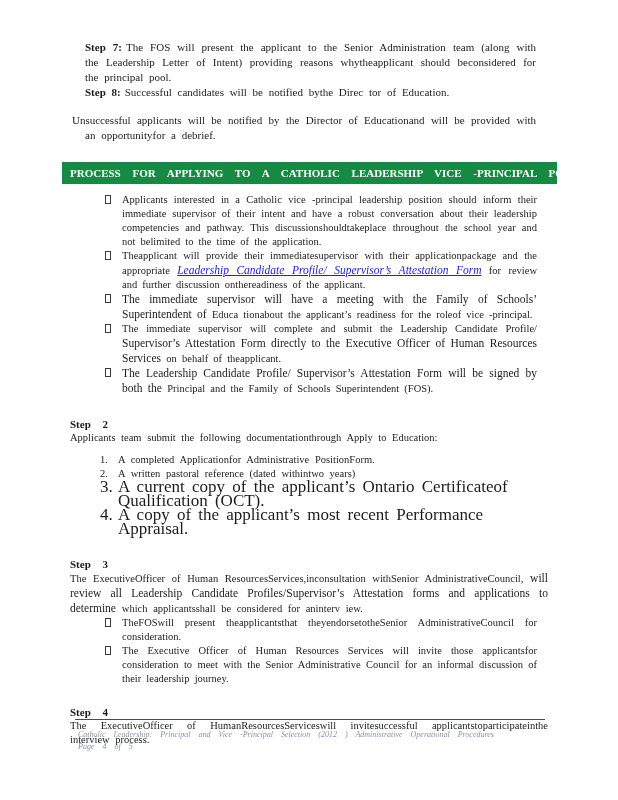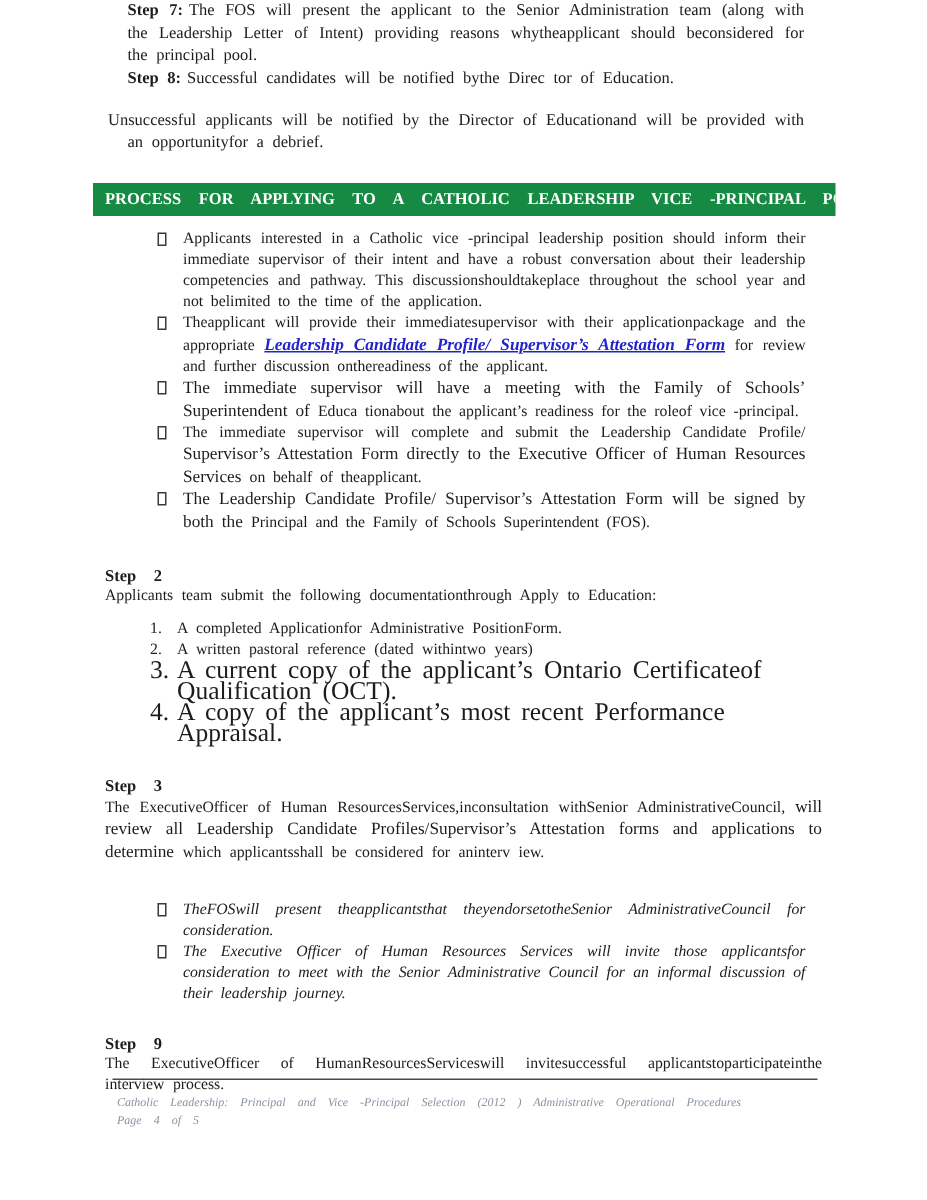--- a/index.html
+++ b/index.html
@@ -10,7 +10,7 @@
     overflow:hidden; margin:0 auto;
   }
   
-  .intro { }
+  .intro { padding-top:40px; }
   .para {
     margin:0 82px 0 85px; font-size:11px; line-height:15px;
     text-align:justify; word-spacing:3px;

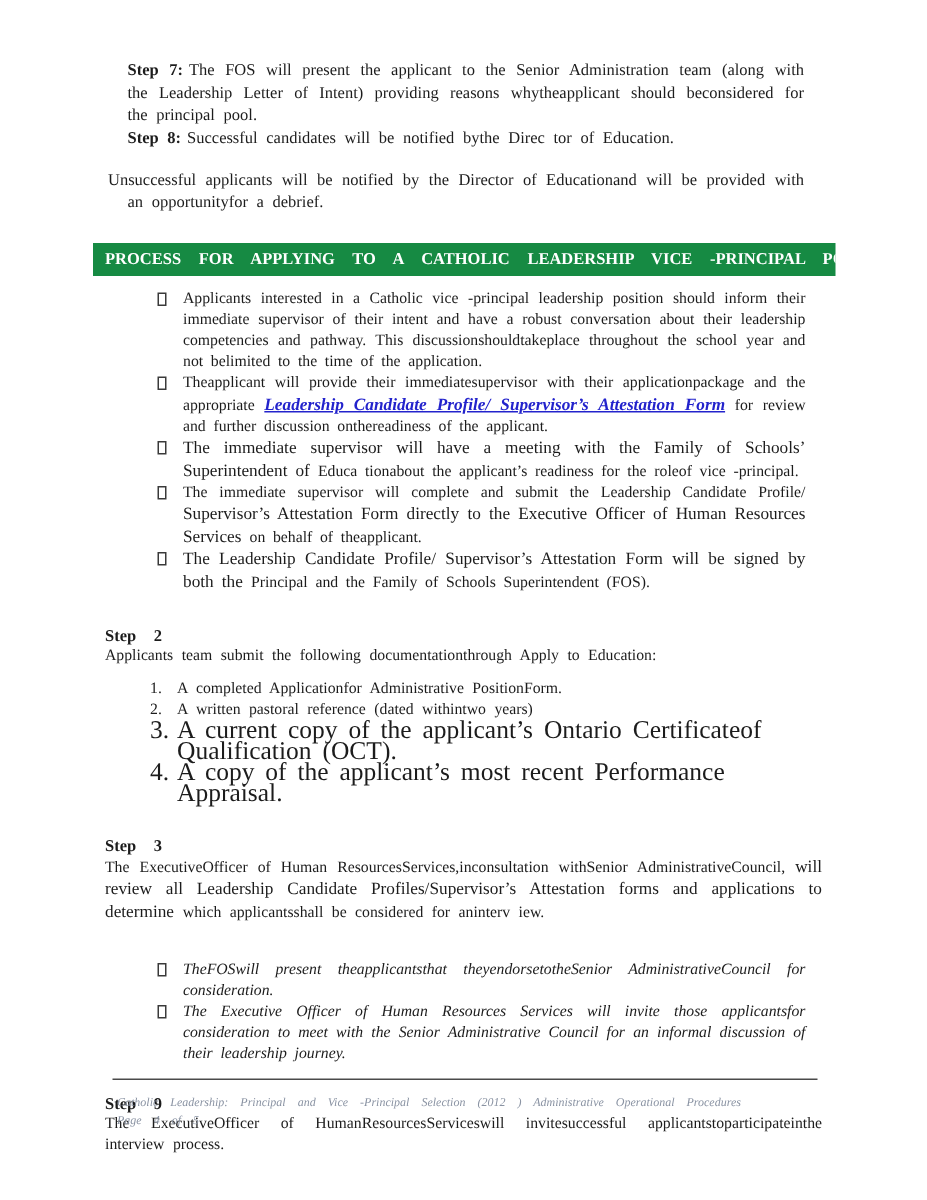--- a/index.html
+++ b/index.html
@@ -47,7 +47,7 @@
   }
   .lg { font-size:11.5px; }
   .doc-link {
-    color:#2323cc; font-style:italic; font-weight:bold;
+    color:#2323cc; font-style:italic; font-weight:normal;
     text-decoration:underline; font-size:11.5px; cursor:pointer;
   }
   .ital { font-style:italic; }

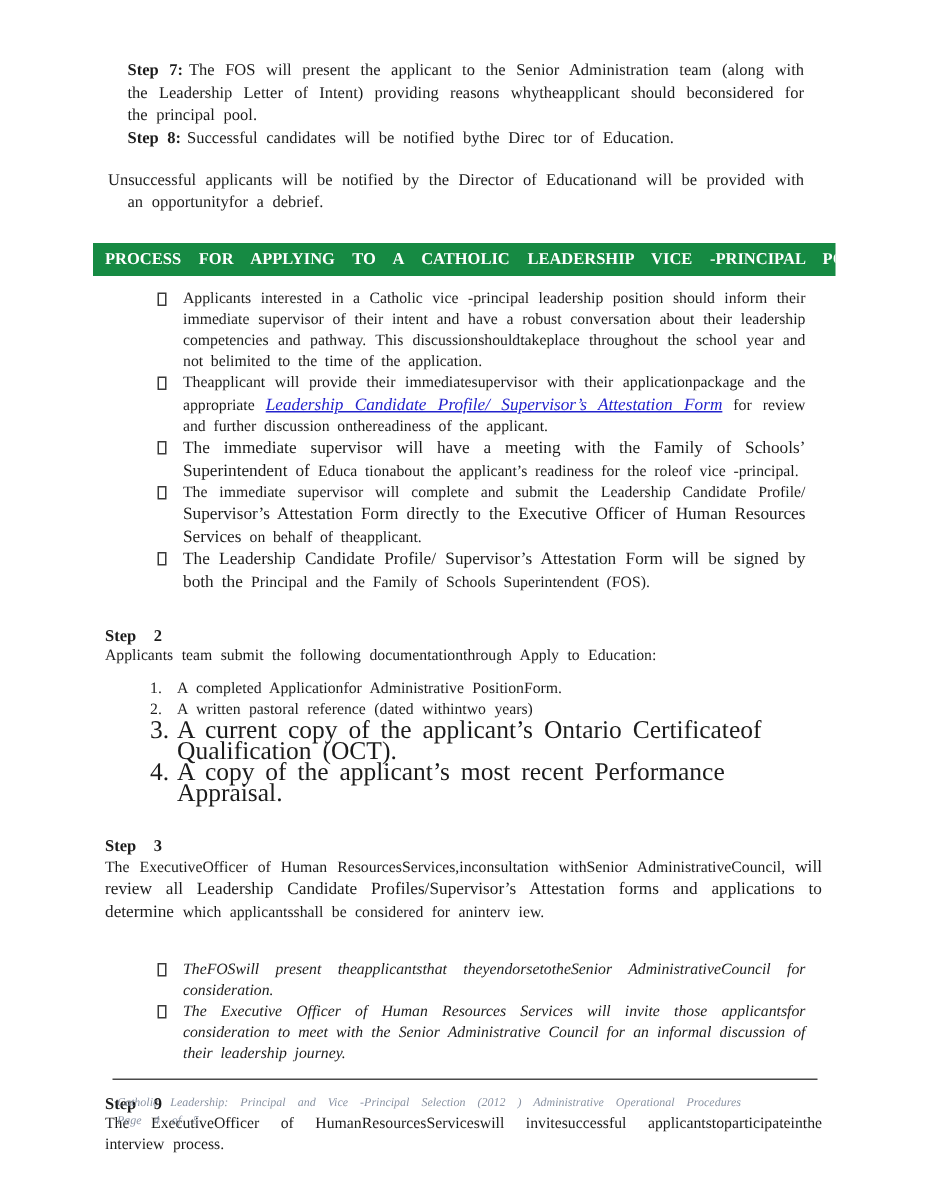--- a/index.html
+++ b/index.html
@@ -56,7 +56,7 @@
     margin:0 0 0 70px; width:478px; font-size:10.5px; line-height:14px;
     text-align:justify; word-spacing:3px;
   }
-  .bullets.tight { margin-top:24px;font-style:italic; }
+  .bullets.tight { margin-top:0; }
   
   ol.numlist {
     margin:8px 0 0 100px; width:430px; list-style:none; counter-reset:item;

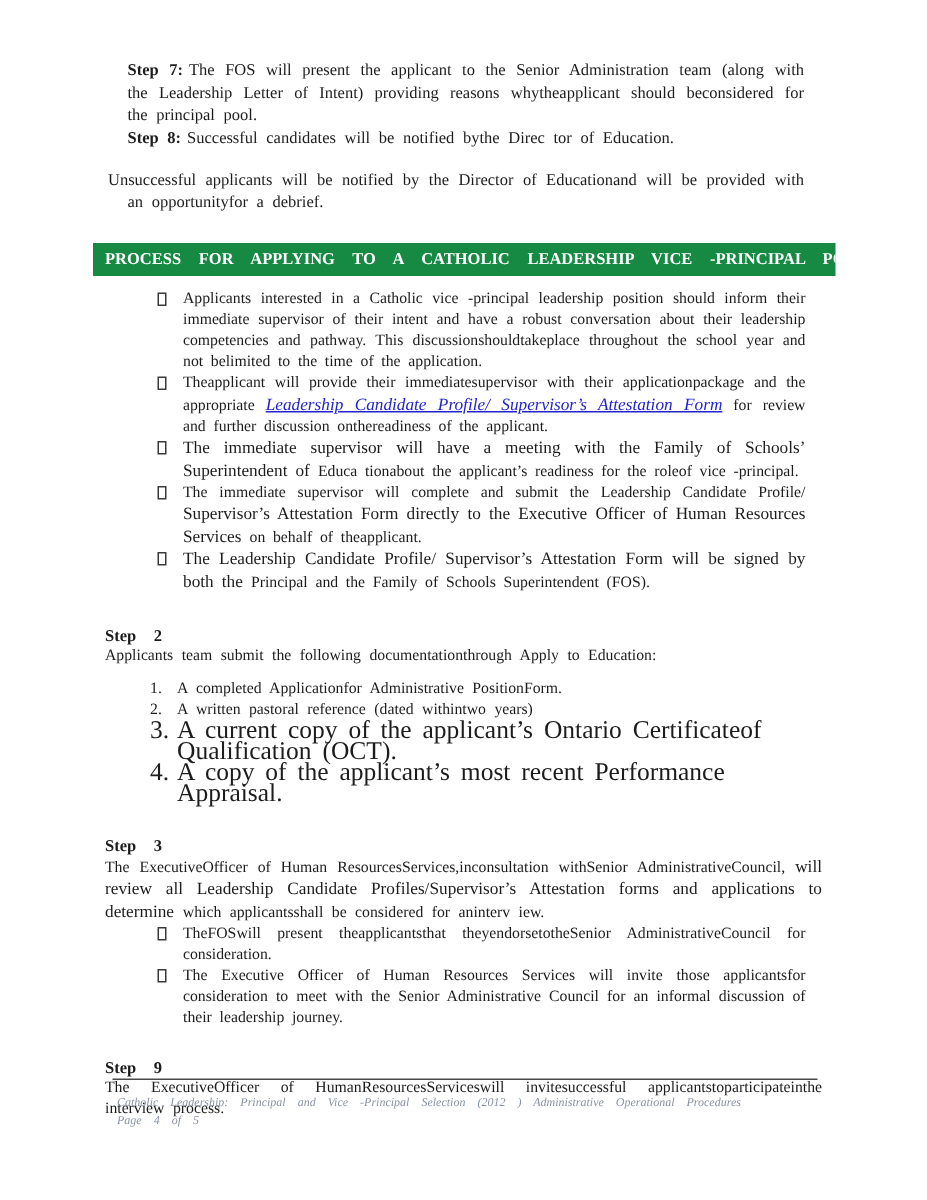--- a/index.html
+++ b/index.html
@@ -141,7 +141,7 @@
     </div>
   </div>
 
-  <div class="step-head gap20">Step 9</div>
+  <div class="step-head gap20">Step 4</div>
   <p class="step-para">The ExecutiveOfficer of HumanResourcesServiceswill invitesuccessful applicantstoparticipateinthe interview process.</p>
 
   <div class="footer">

